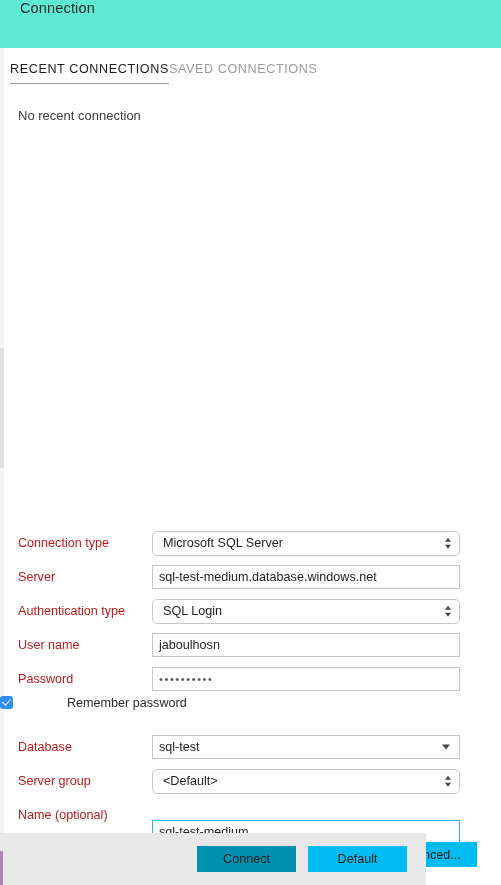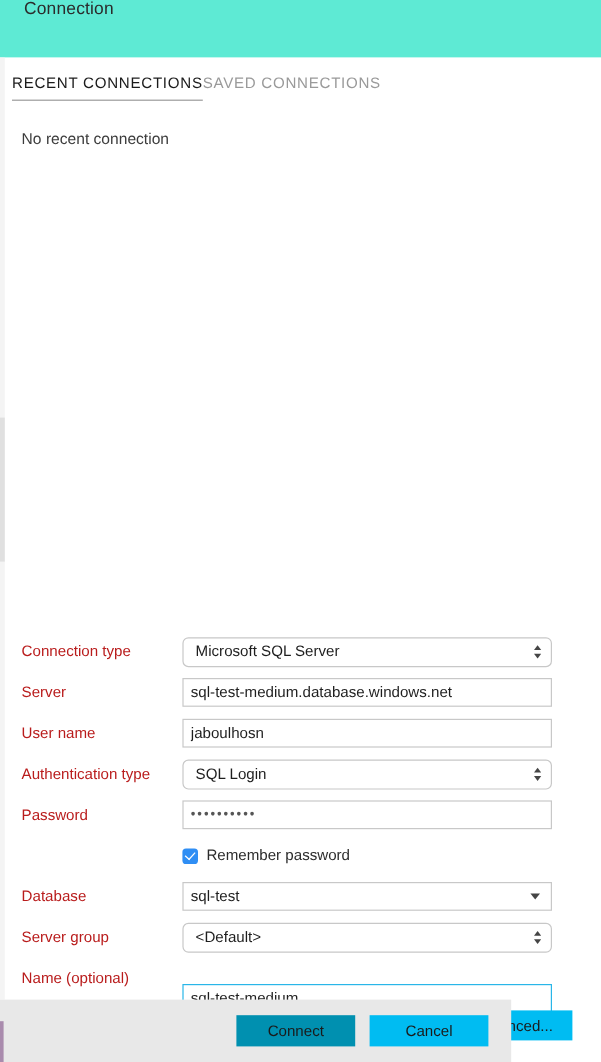--- a/index.html
+++ b/index.html
@@ -326,13 +326,6 @@
     </div>
 
     <div class="form-row">
-      <div class="form-label">User name</div>
-      <div class="field-wrap">
-        <input class="text-field" type="text" value="jaboulhosn" style="">
-      </div>
-    </div>
-
-    <div class="form-row">
       <div class="form-label">Authentication type</div>
       <div class="field-wrap">
         <div class="select-box">
@@ -346,6 +339,13 @@
     </div>
 
     <div class="form-row">
+      <div class="form-label">User name</div>
+      <div class="field-wrap">
+        <input class="text-field" type="text" value="jaboulhosn" style="">
+      </div>
+    </div>
+
+    <div class="form-row">
       <div class="form-label">Password</div>
       <div class="field-wrap">
         <input class="text-field pw-field" type="text" value="••••••••••" style="">

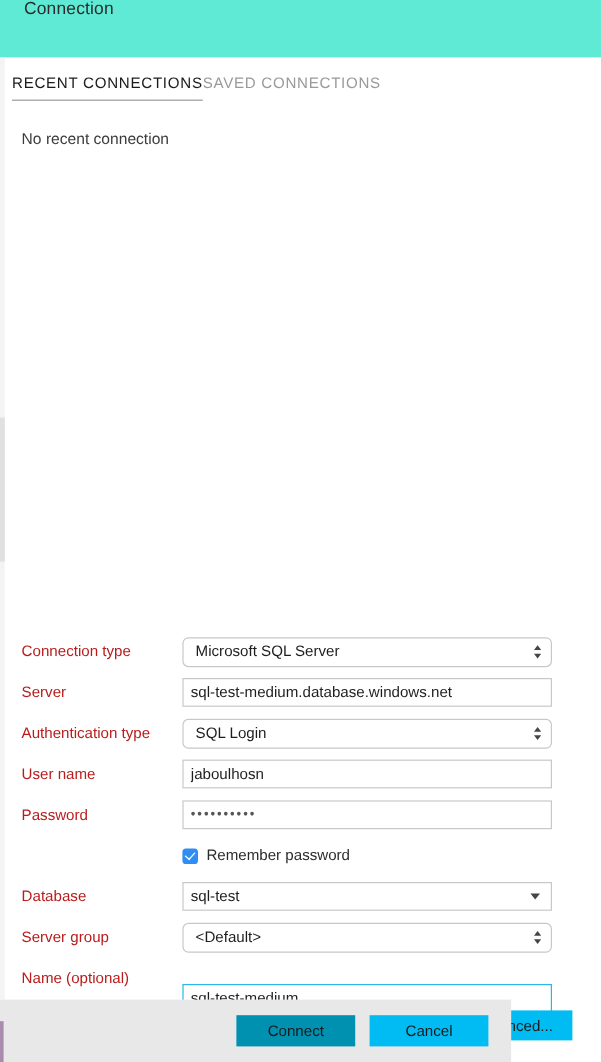--- a/index.html
+++ b/index.html
@@ -197,9 +197,9 @@
   
   .check-row {
     display: flex;
-    align-items: center;
+    align-items: flex-start;
     height: 34px;
-    padding-left: 152px;
+    gap: 47px;
   }
   .checkbox {
     width: 13px;

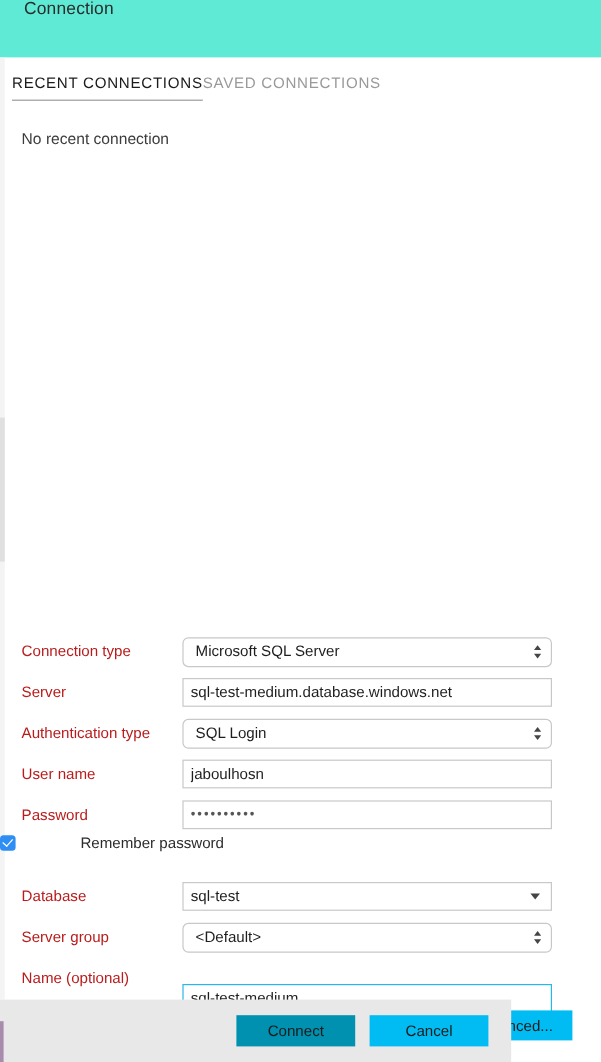--- a/index.html
+++ b/index.html
@@ -396,7 +396,7 @@
 
 <div class="dialog-footer">
   <button class="btn-footer btn-connect">Connect</button>
-  <button class="btn-footer btn-cancel">Cancel</button>
+  <button class="btn-footer btn-cancel">Default</button>
 </div>
 <div class="footer-accent"></div>
 

